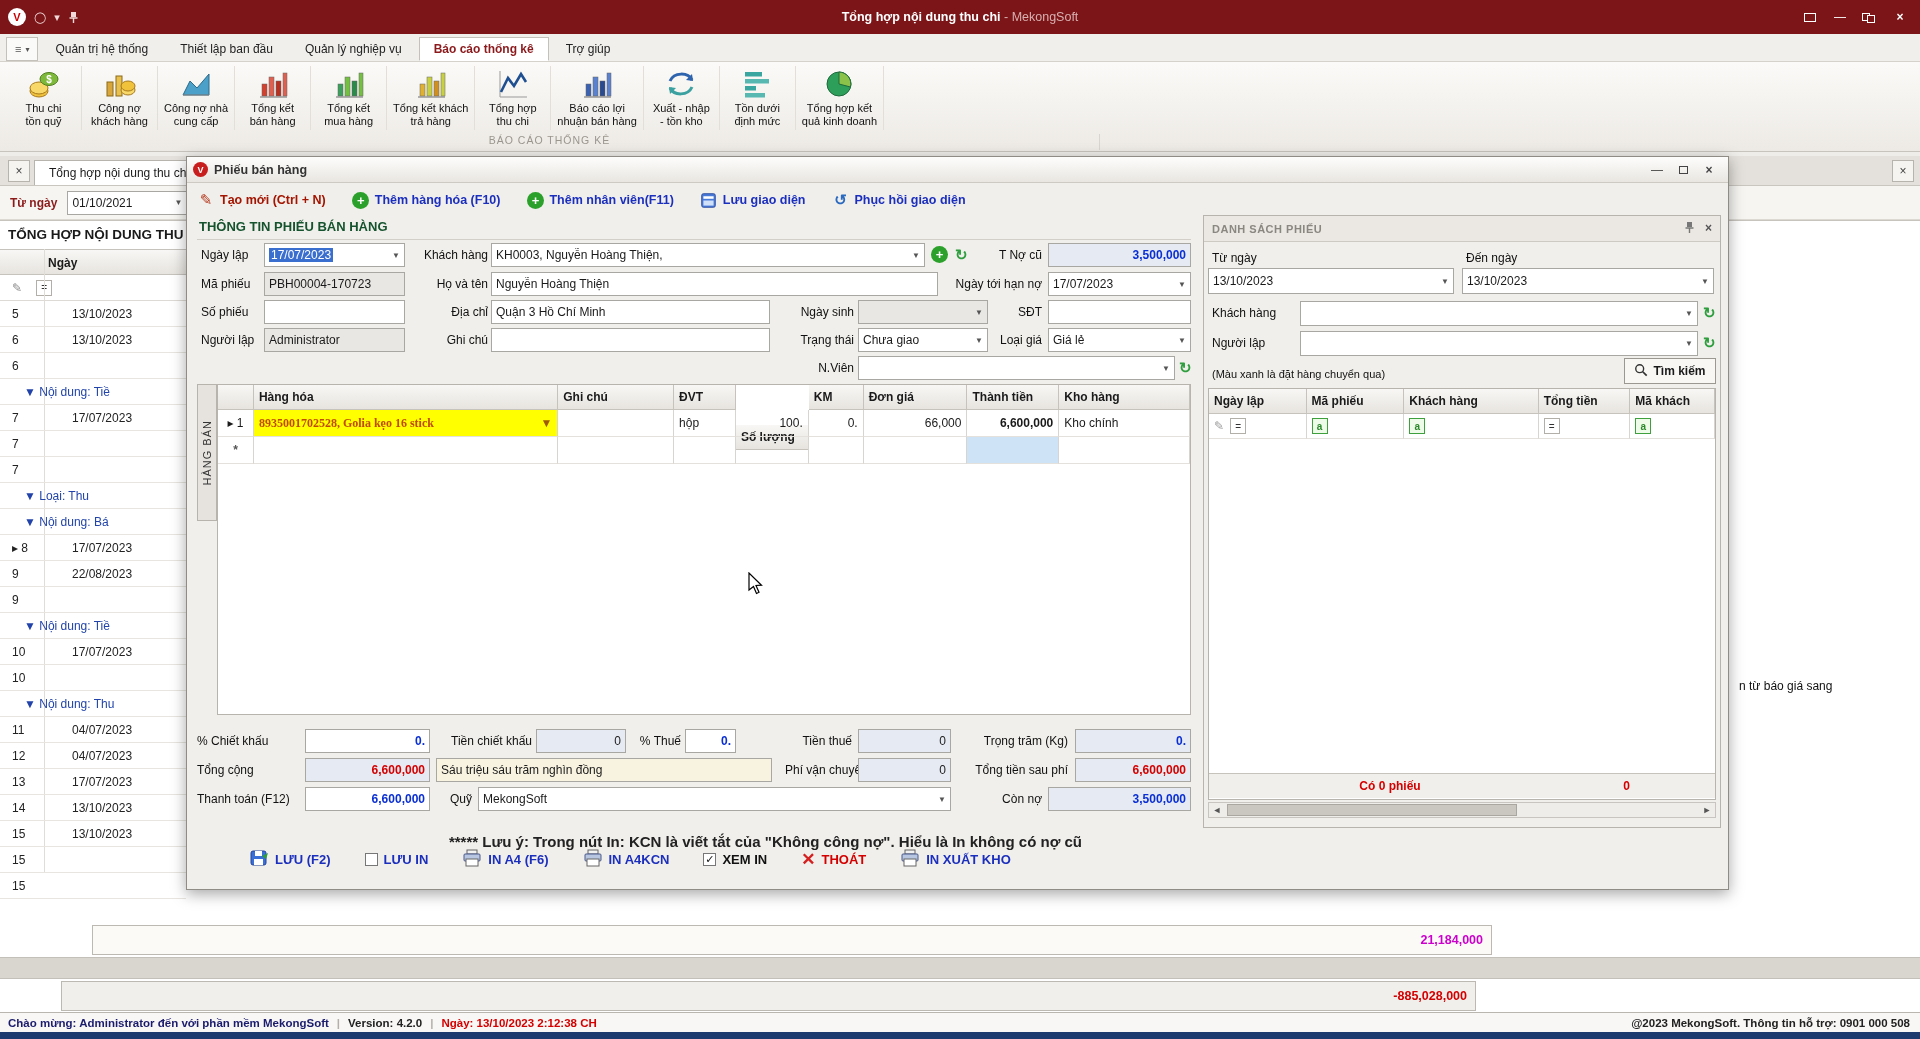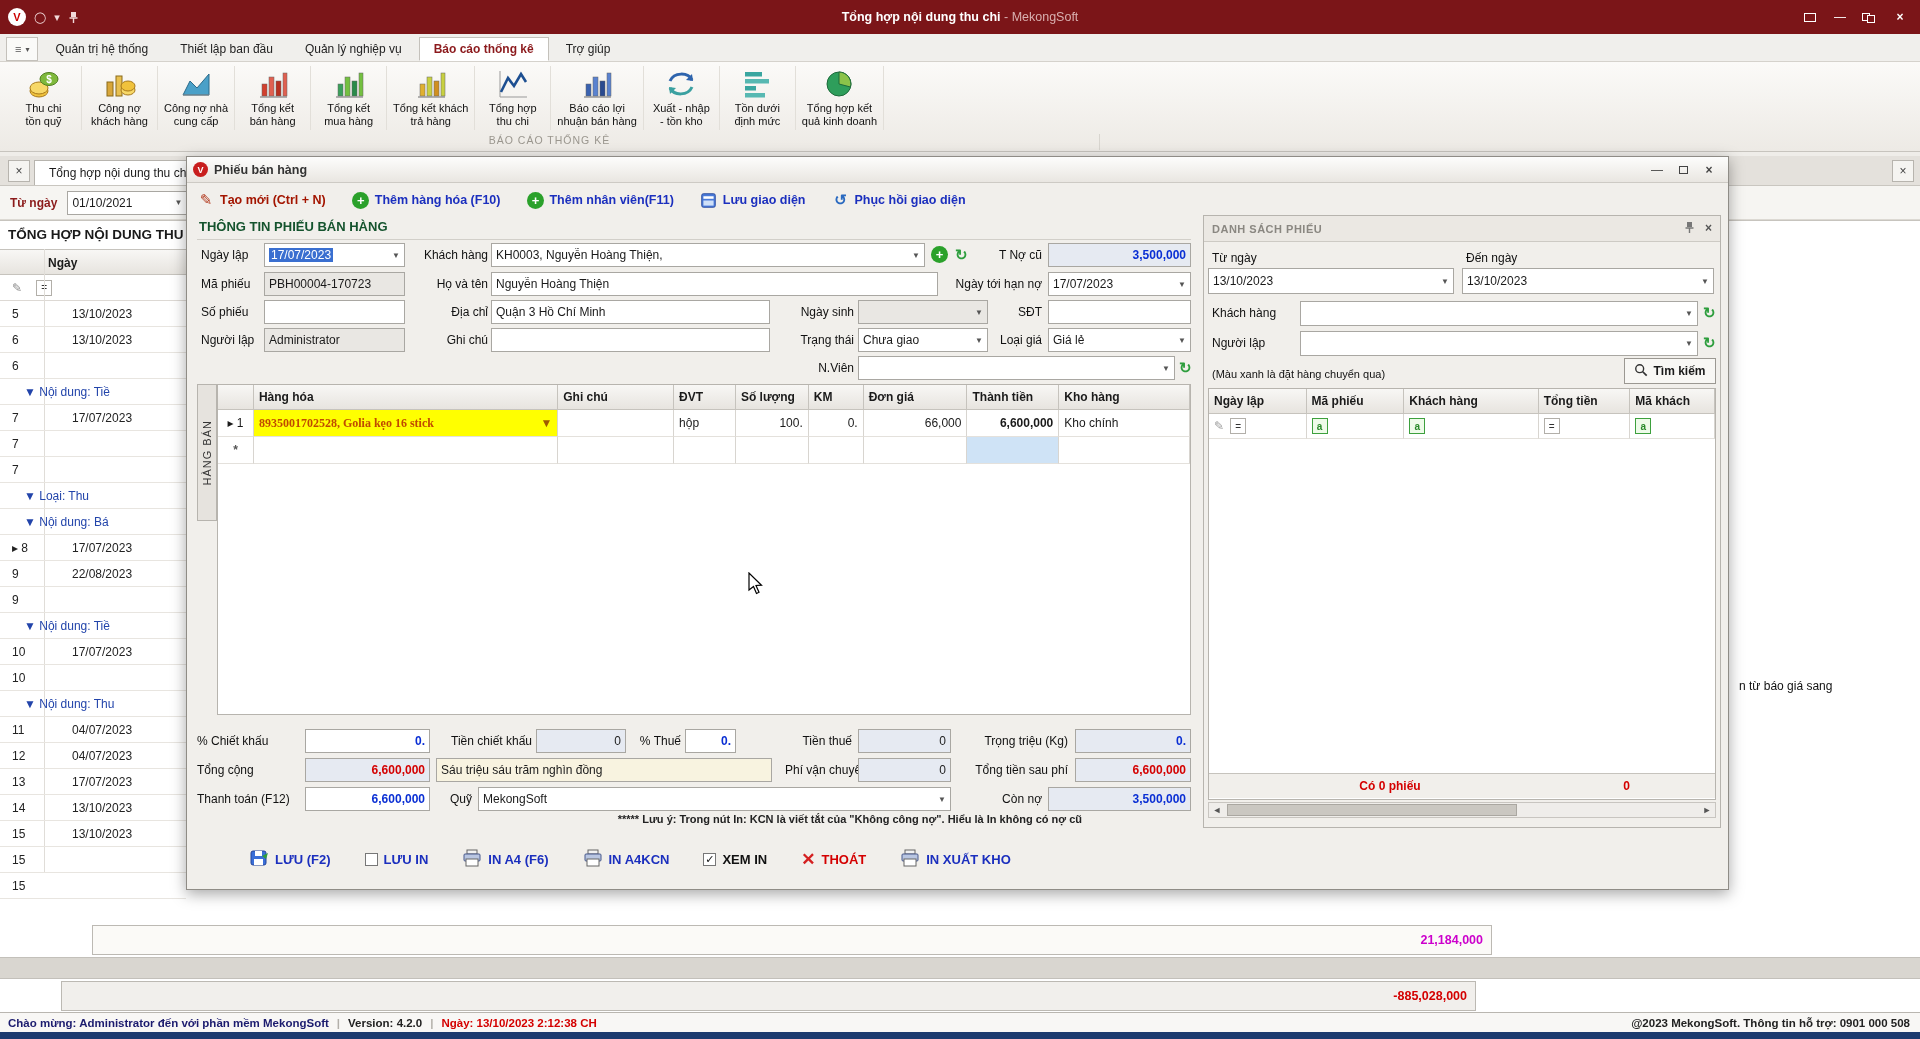--- a/index.html
+++ b/index.html
@@ -549,7 +549,7 @@
         <div class="gc" style="width: 305px;">Hàng hóa</div>
         <div class="gc" style="width: 116px;">Ghi chú</div>
         <div class="gc" style="width: 62px;">ĐVT</div>
-        <div class="gc" style="width: 73px;">Số lượng</div>
+        <div class="gc" style="width: 73px; margin-top: 40px;">Số lượng</div>
         <div class="gc" style="width: 55px;">KM</div>
         <div class="gc" style="width: 104px;">Đơn giá</div>
         <div class="gc" style="width: 92px;">Thành tiền</div>

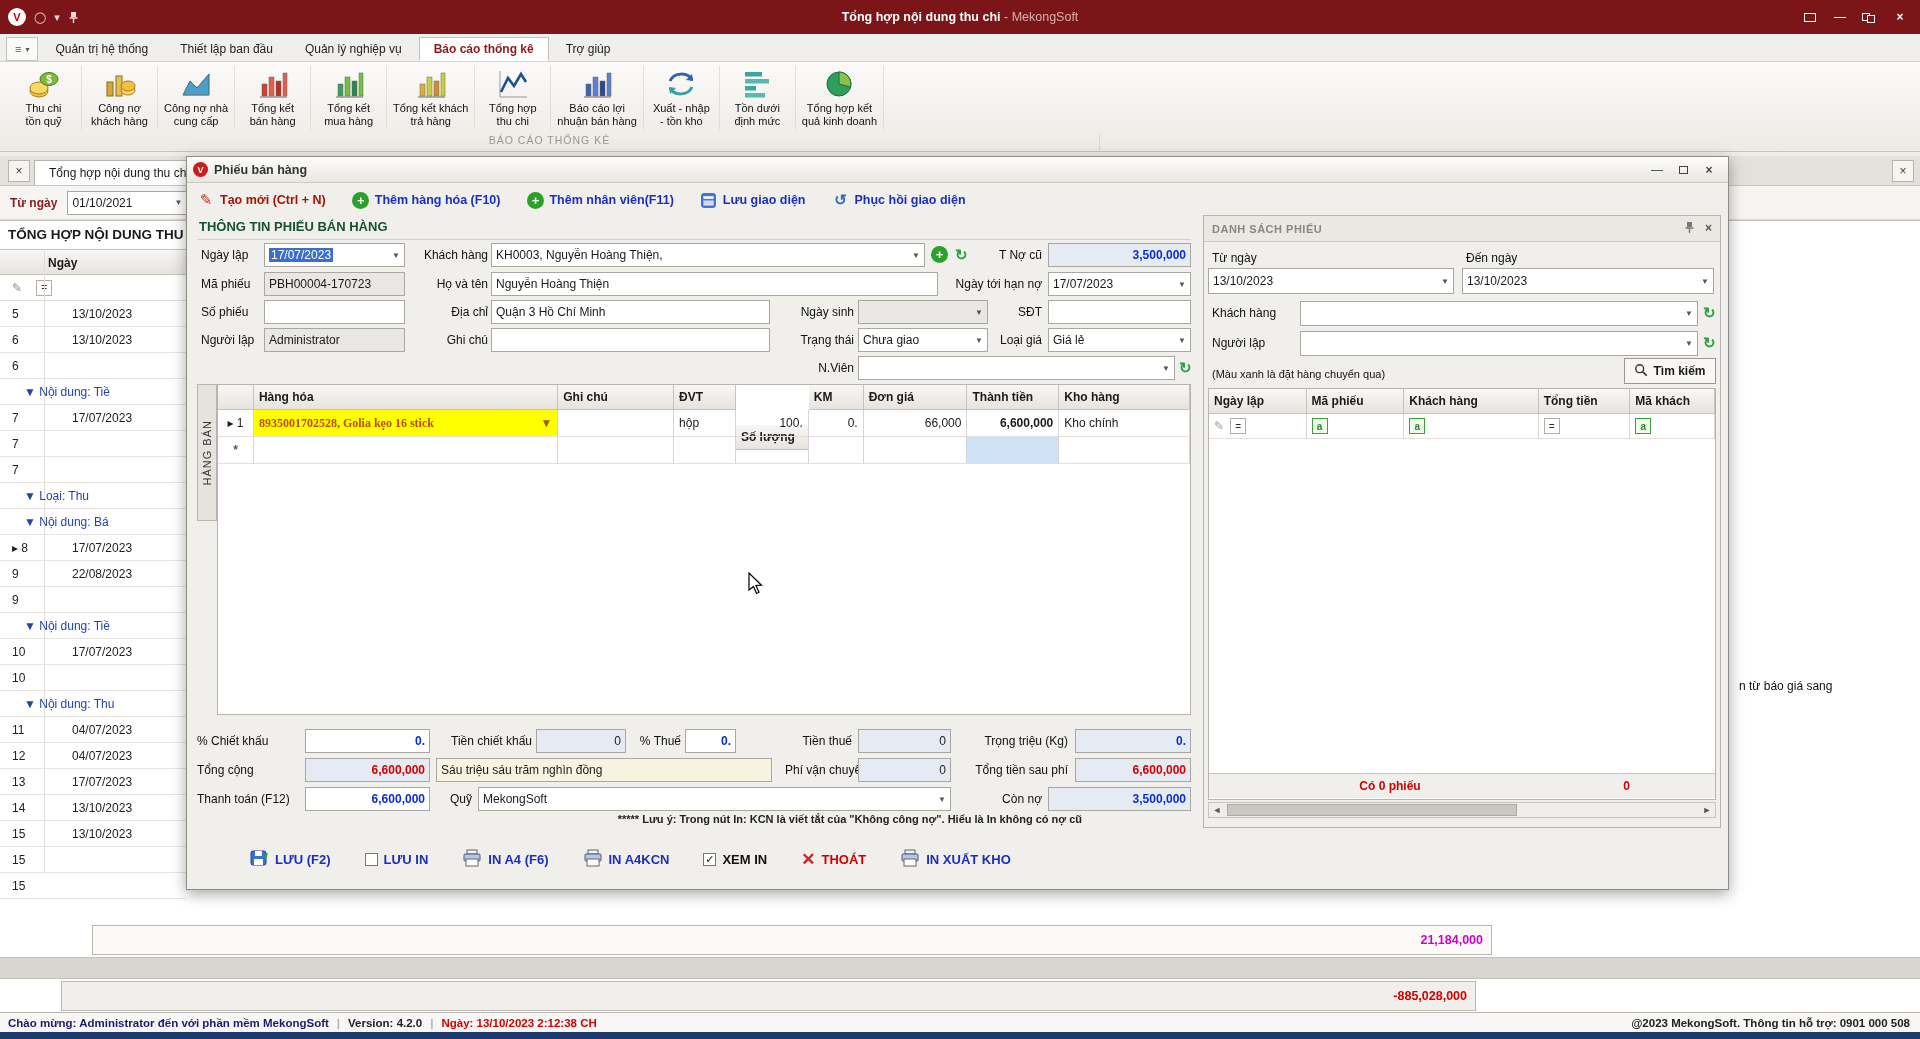--- a/index.html
+++ b/index.html
@@ -614,7 +614,7 @@
   <div class="inp tint numd" style="left:671px;top:572px;width:93px">
       <span class="val">0</span>
     </div>
-  <span class="lbl r" style="left:781px;top:572px;width:100px">Trọng triệu (Kg)</span>
+  <span class="lbl r" style="left:781px;top:572px;width:100px">Trọng trăm (Kg)</span>
   <div class="inp tint numb" style="left:888px;top:572px;width:116px">
       <span class="val">0.</span>
     </div>

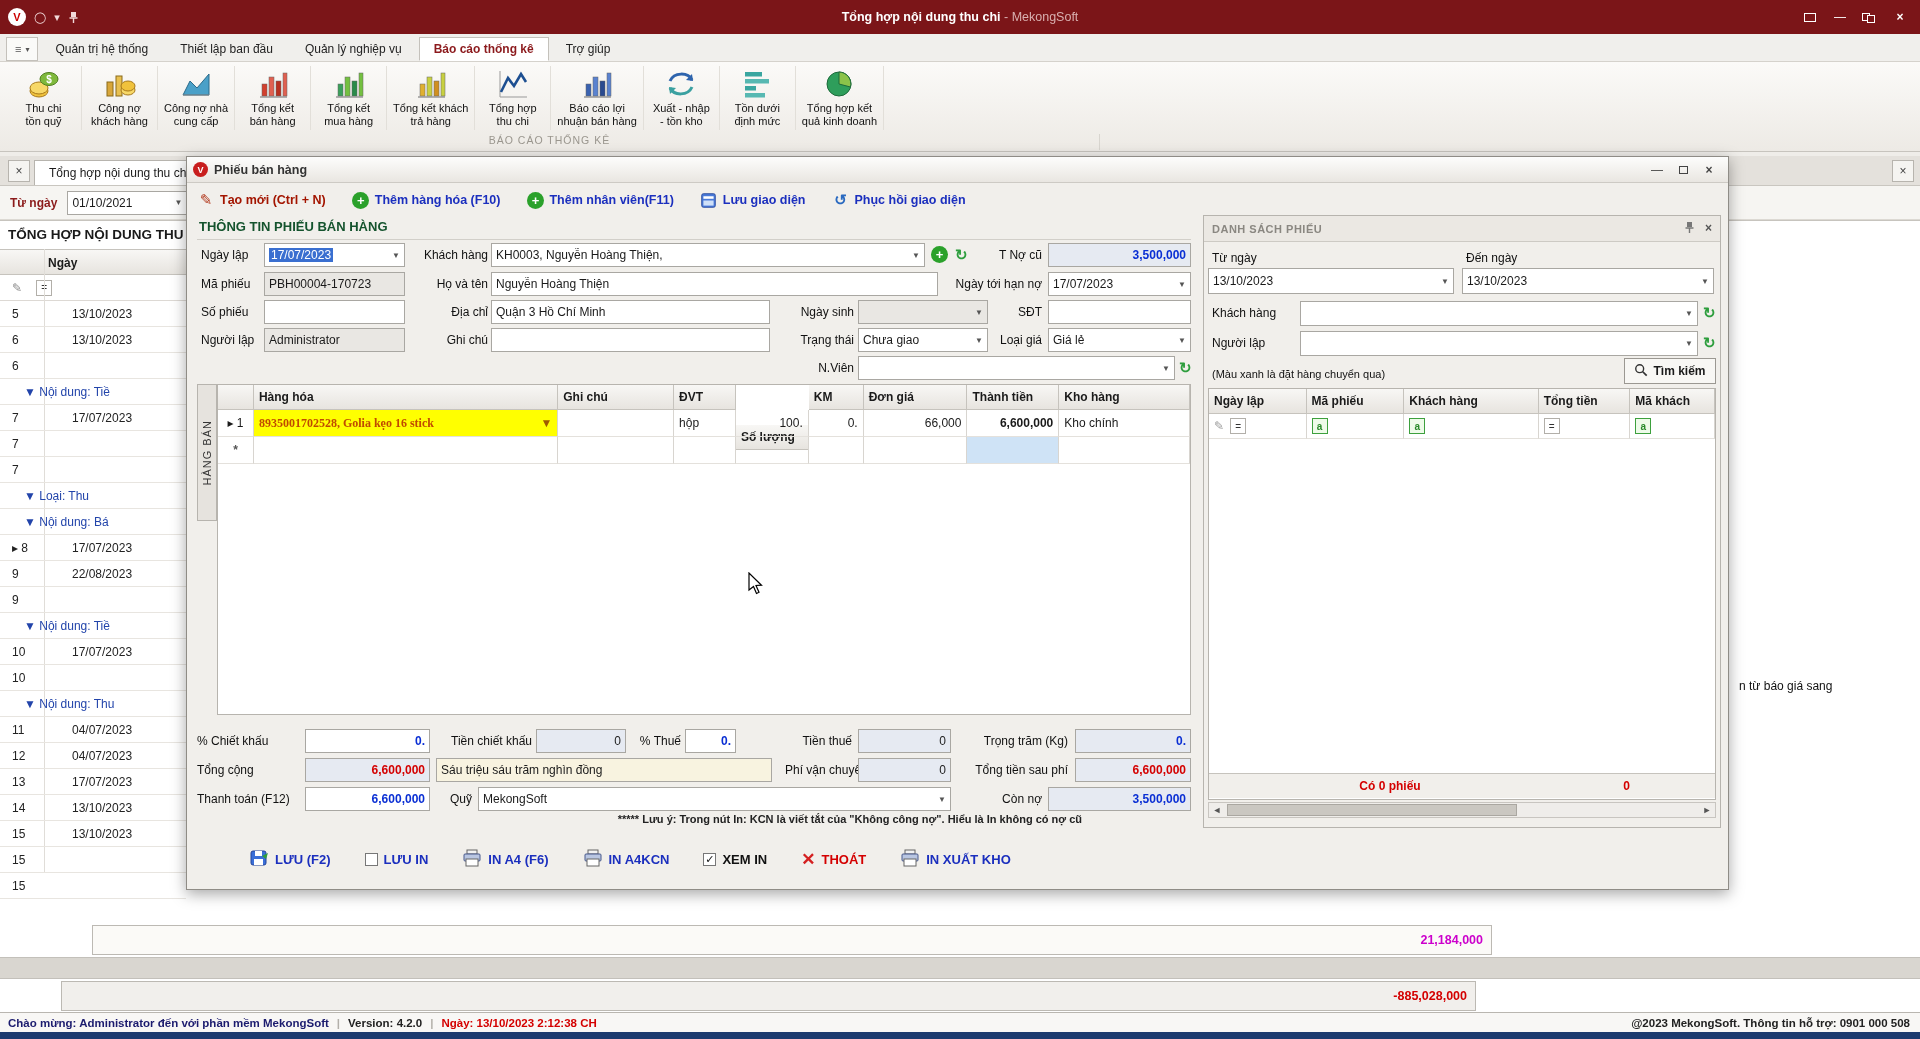--- a/index.html
+++ b/index.html
@@ -79,7 +79,7 @@
 .gfoot{position:absolute;left:0;top:309px;width:972px;height:21px;background:#f1efeb;border-top:1px solid #c6c3bd}
 .gfoot span{position:absolute;left:647px;width:196px;text-align:right;font-weight:bold;color:#d40000;line-height:21px;font-size:12.5px}
 
-.note{position:absolute;left:0;top:656px;width:895px;text-align:right;font-size:11px;font-weight:bold;color:#222}
+.note{position:absolute;left:0;top:676px;width:895px;text-align:right;font-size:15px;font-weight:bold;color:#222}
 .actions{position:absolute;left:62px;top:682px;height:40px;display:flex;align-items:center;gap:34px}
 .abtn{display:flex;align-items:center;gap:6px}
 .abtn .t{color:#1b2fbe;font-weight:bold;font-size:13px}

